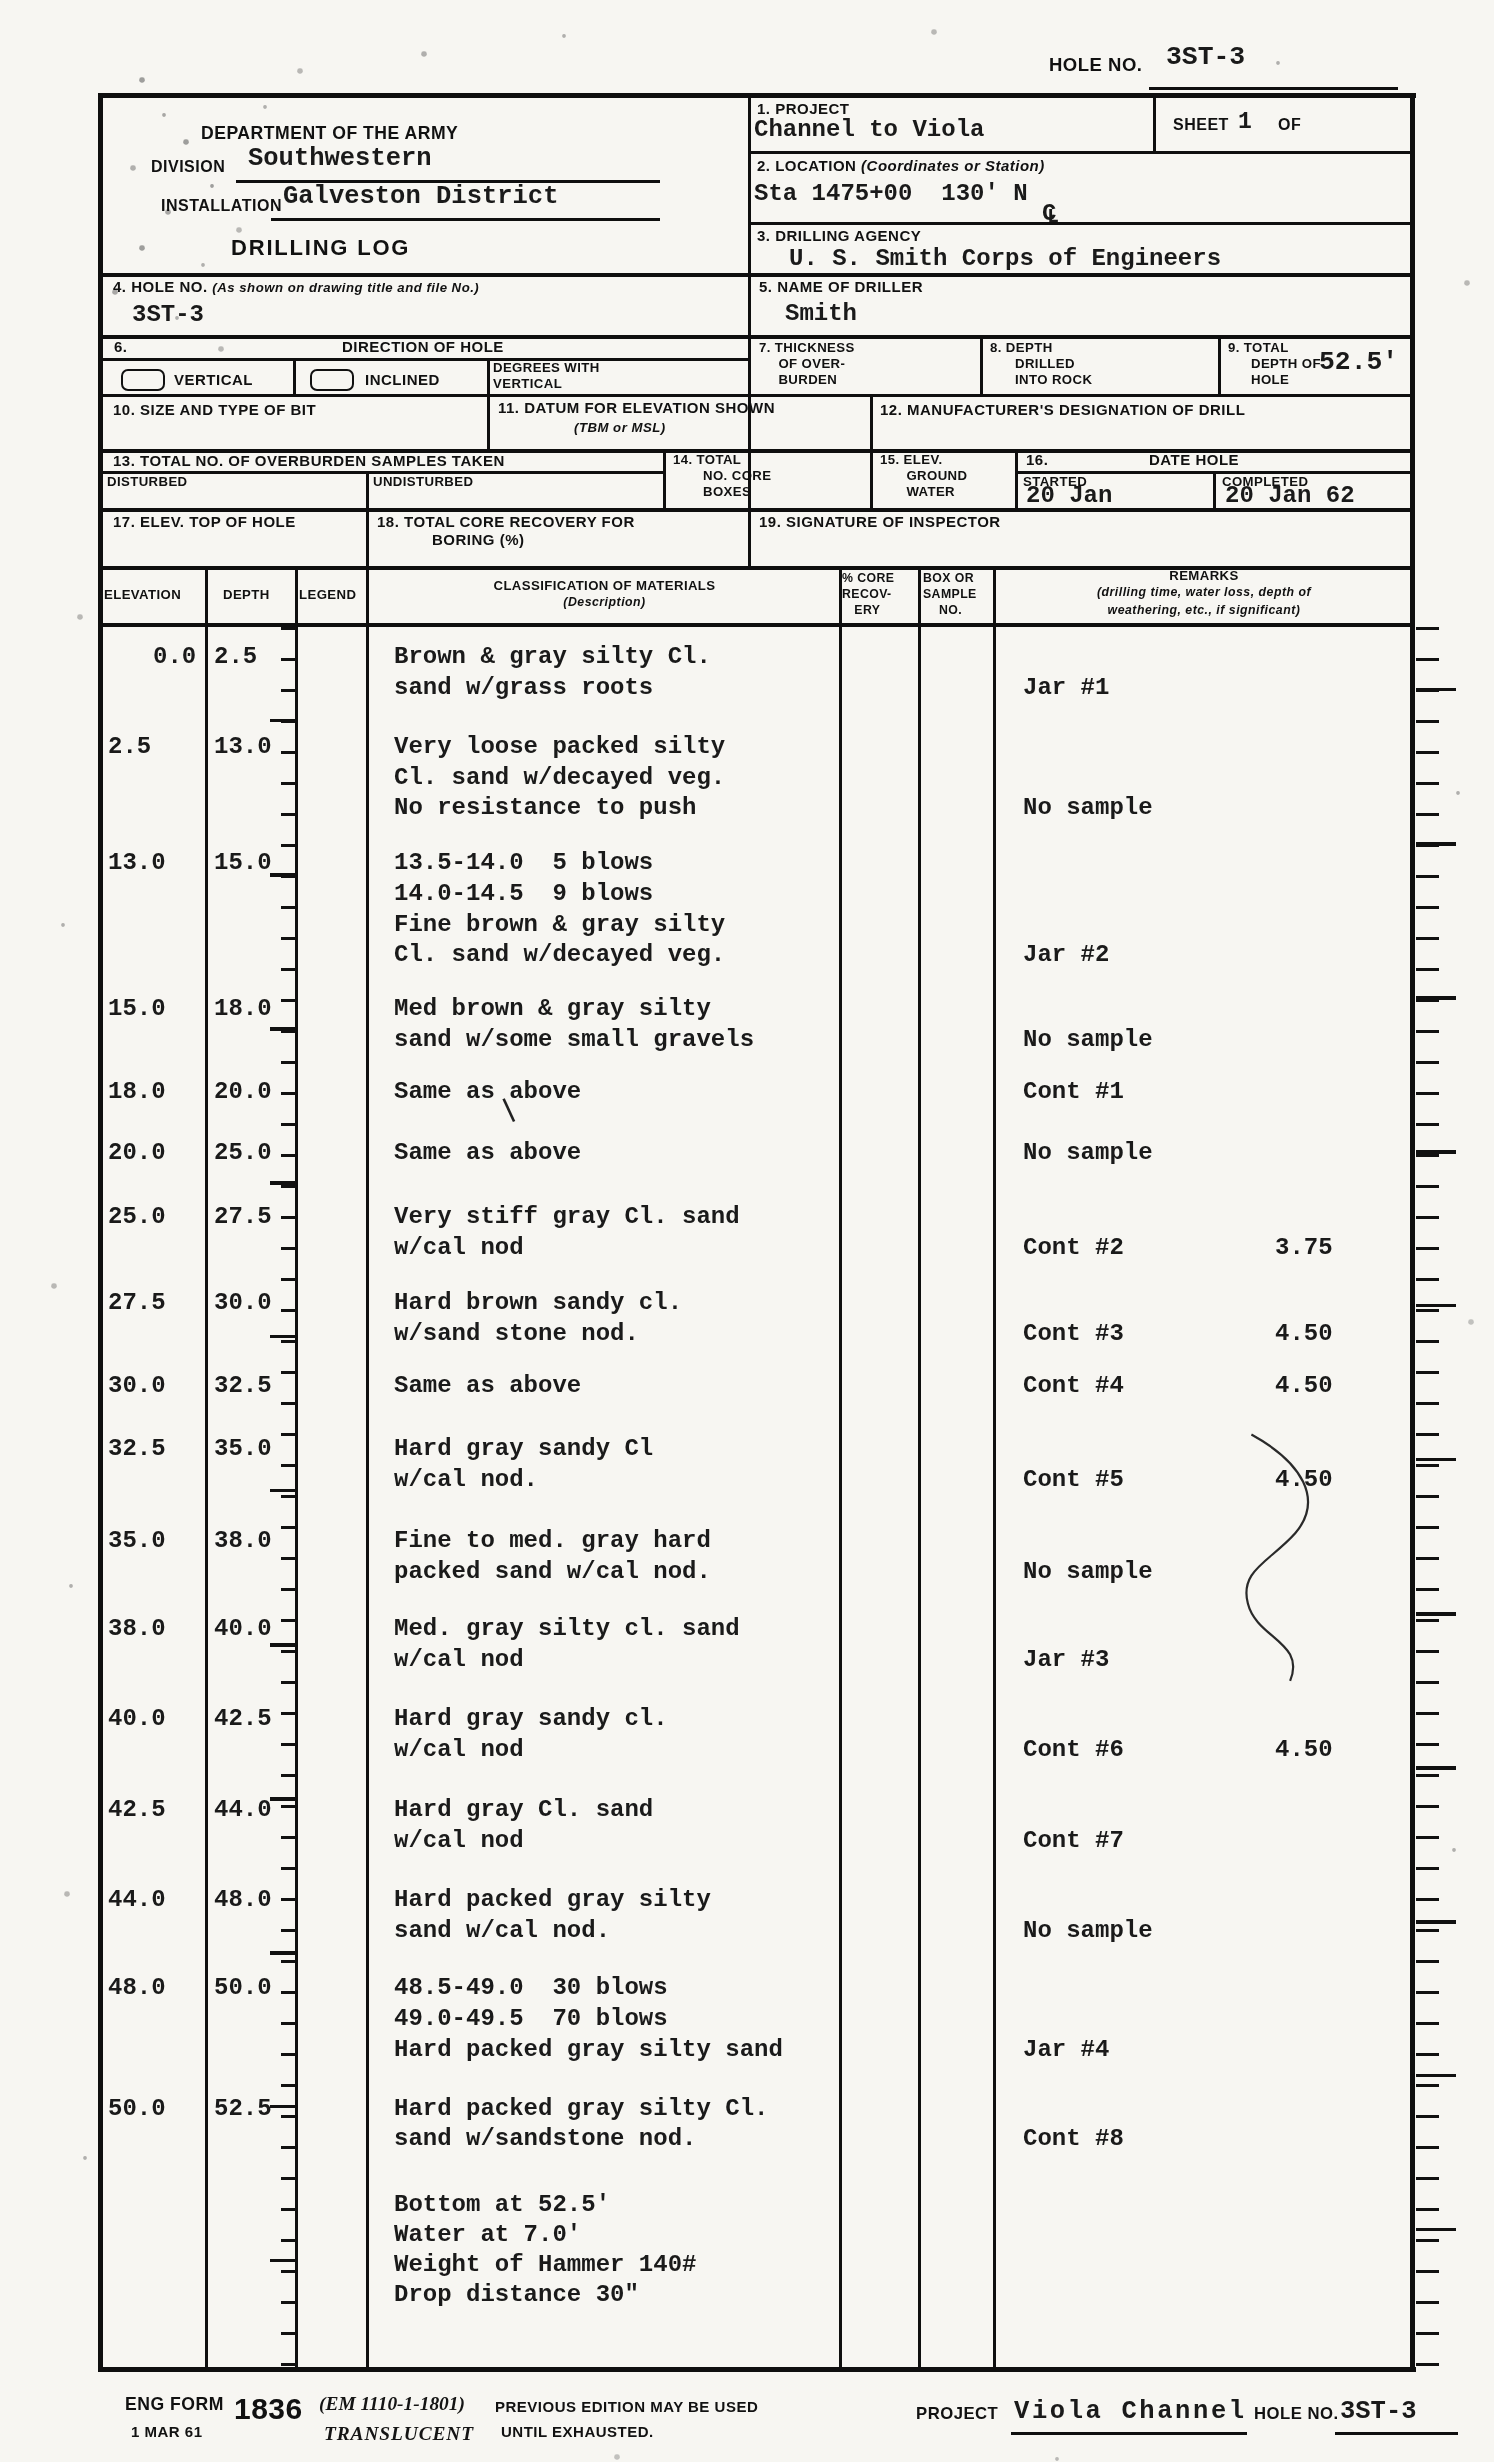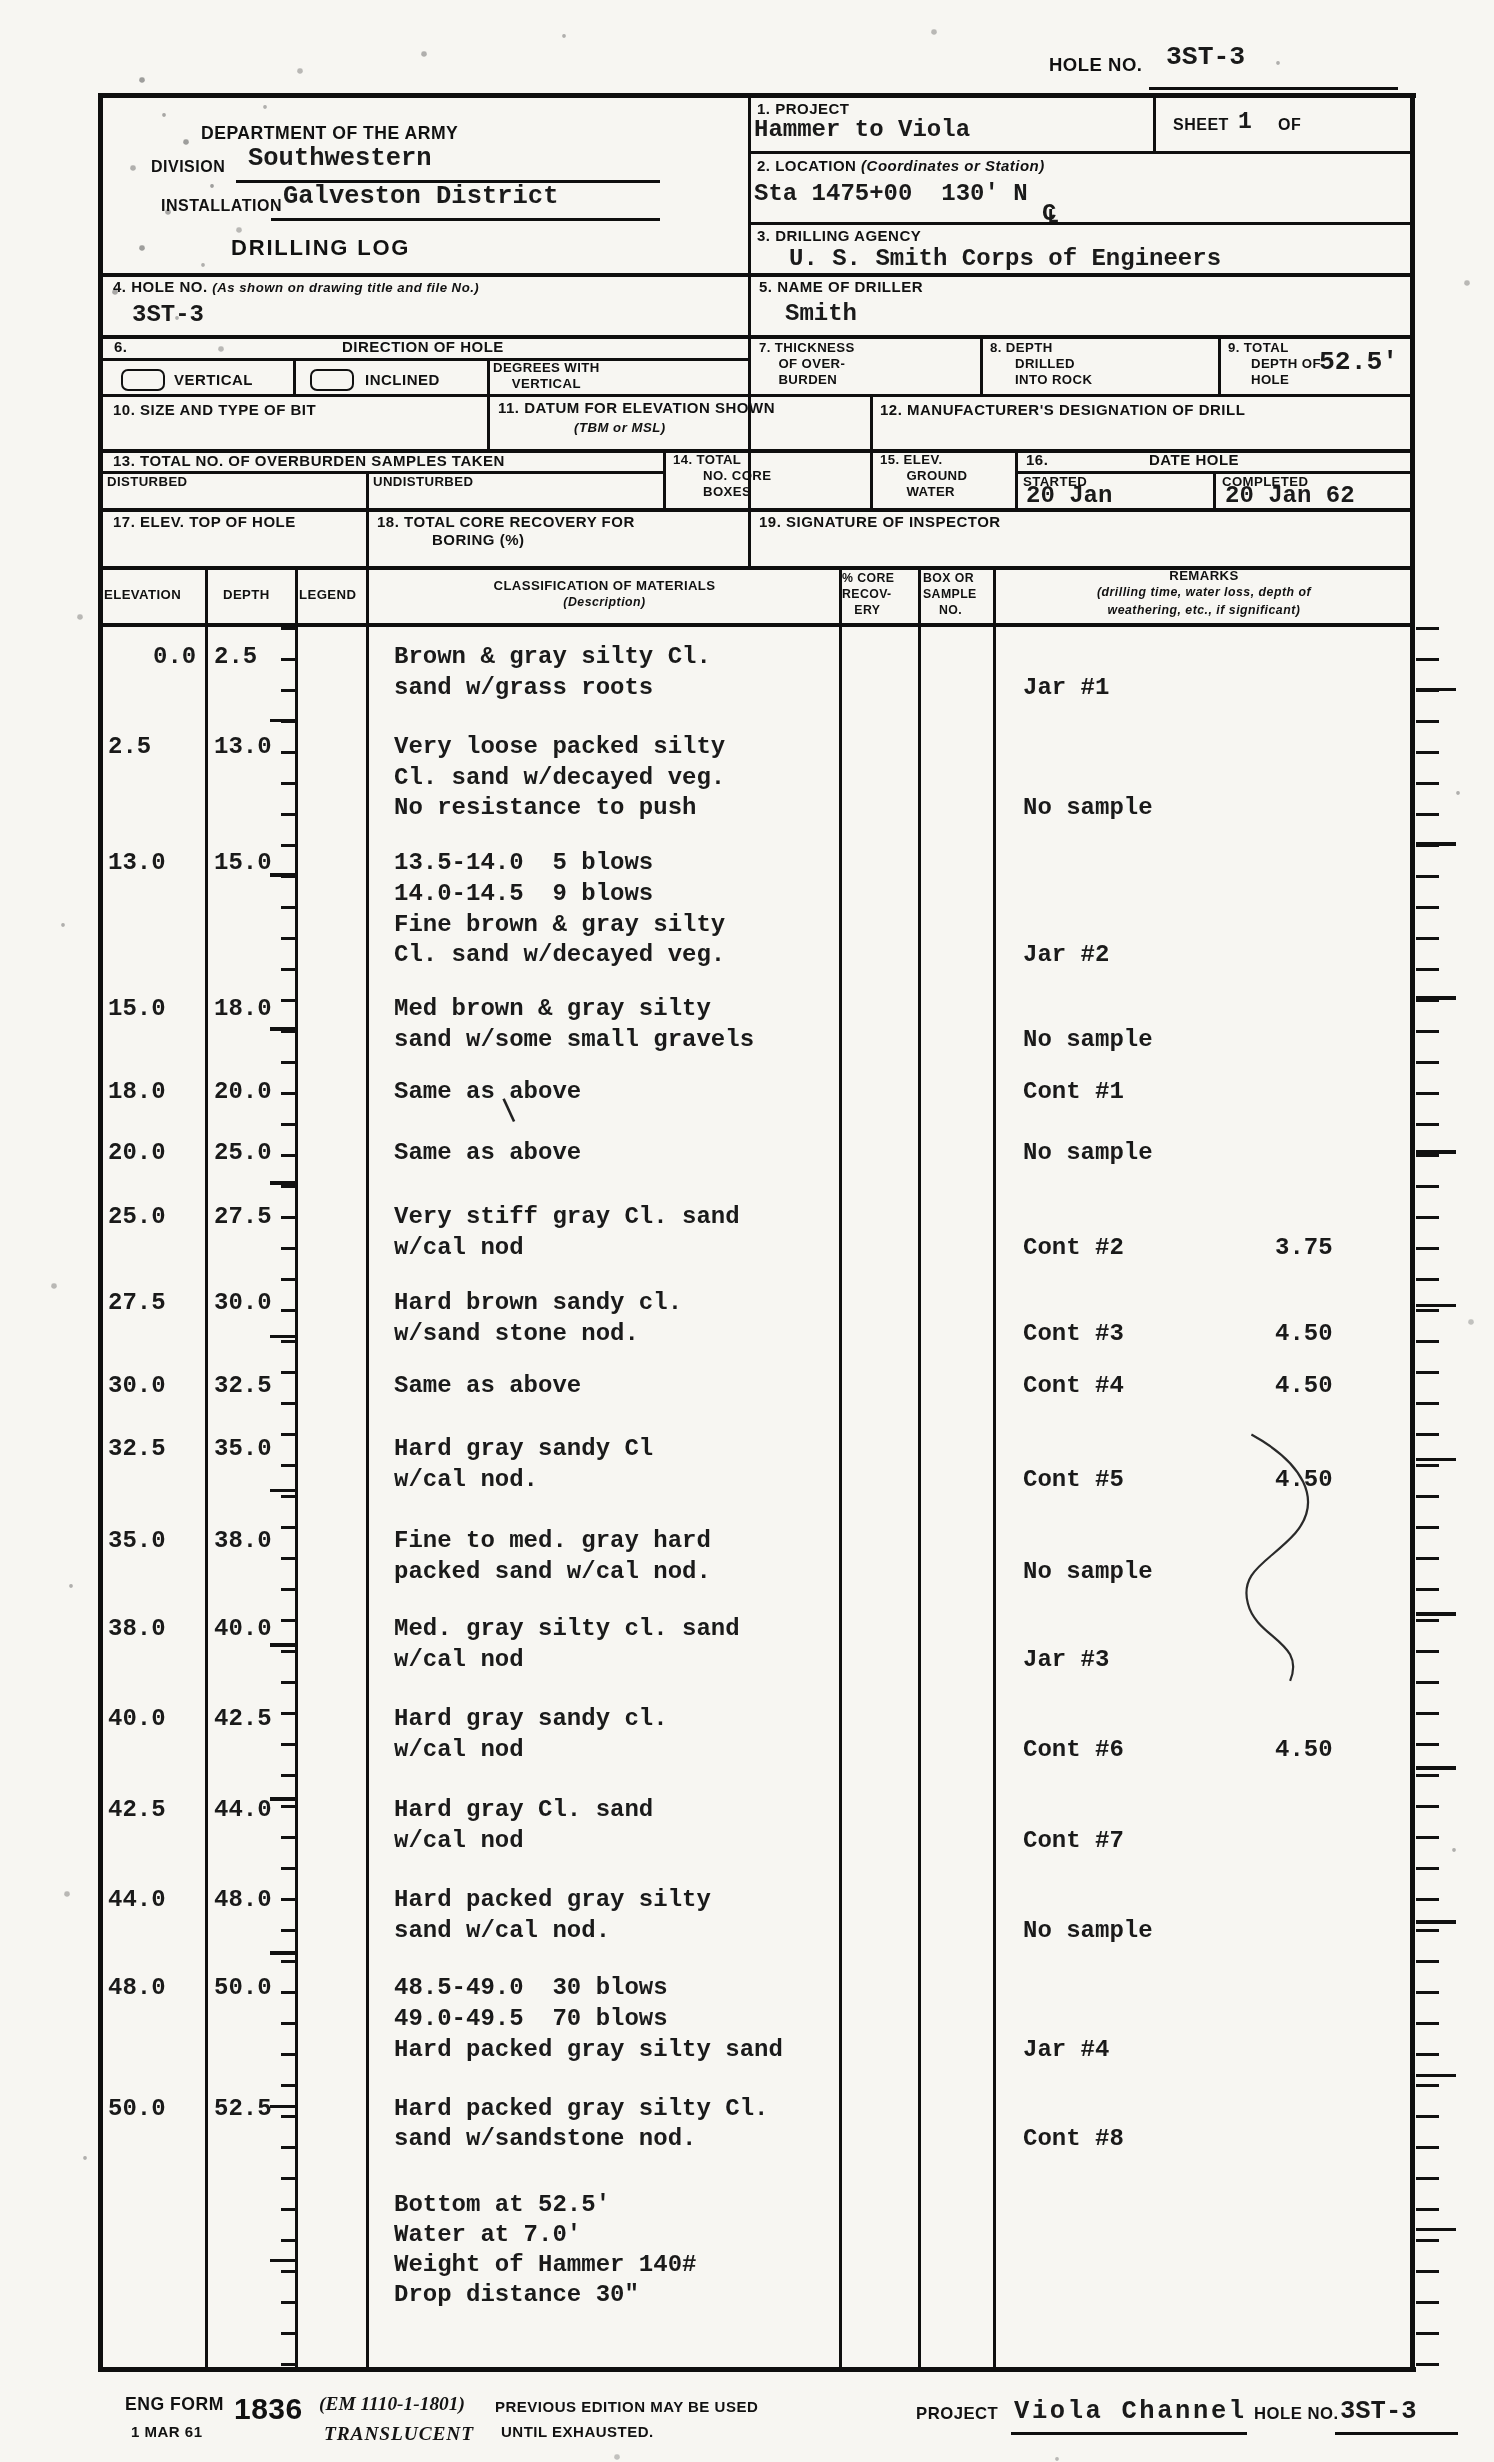--- a/index.html
+++ b/index.html
@@ -75,7 +75,7 @@
 <div class="lbl" style="left:231px;top:239px;font-size:22px;letter-spacing:1.8px;">DRILLING LOG</div>
 
 <div class="lbl" style="left:757px;top:100px;">1. PROJECT</div>
-<div class="tw" style="left:754px;top:114px;">Hammer to Viola</div>
+<div class="tw" style="left:754px;top:114px;">Channel to Viola</div>
 <div class="lbl" style="left:1173px;top:116px;font-size:16px;">SHEET</div>
 <div class="tw" style="left:1238px;top:107px;font-size:23px;">1</div>
 <div class="lbl" style="left:1278px;top:116px;font-size:16px;">OF</div>

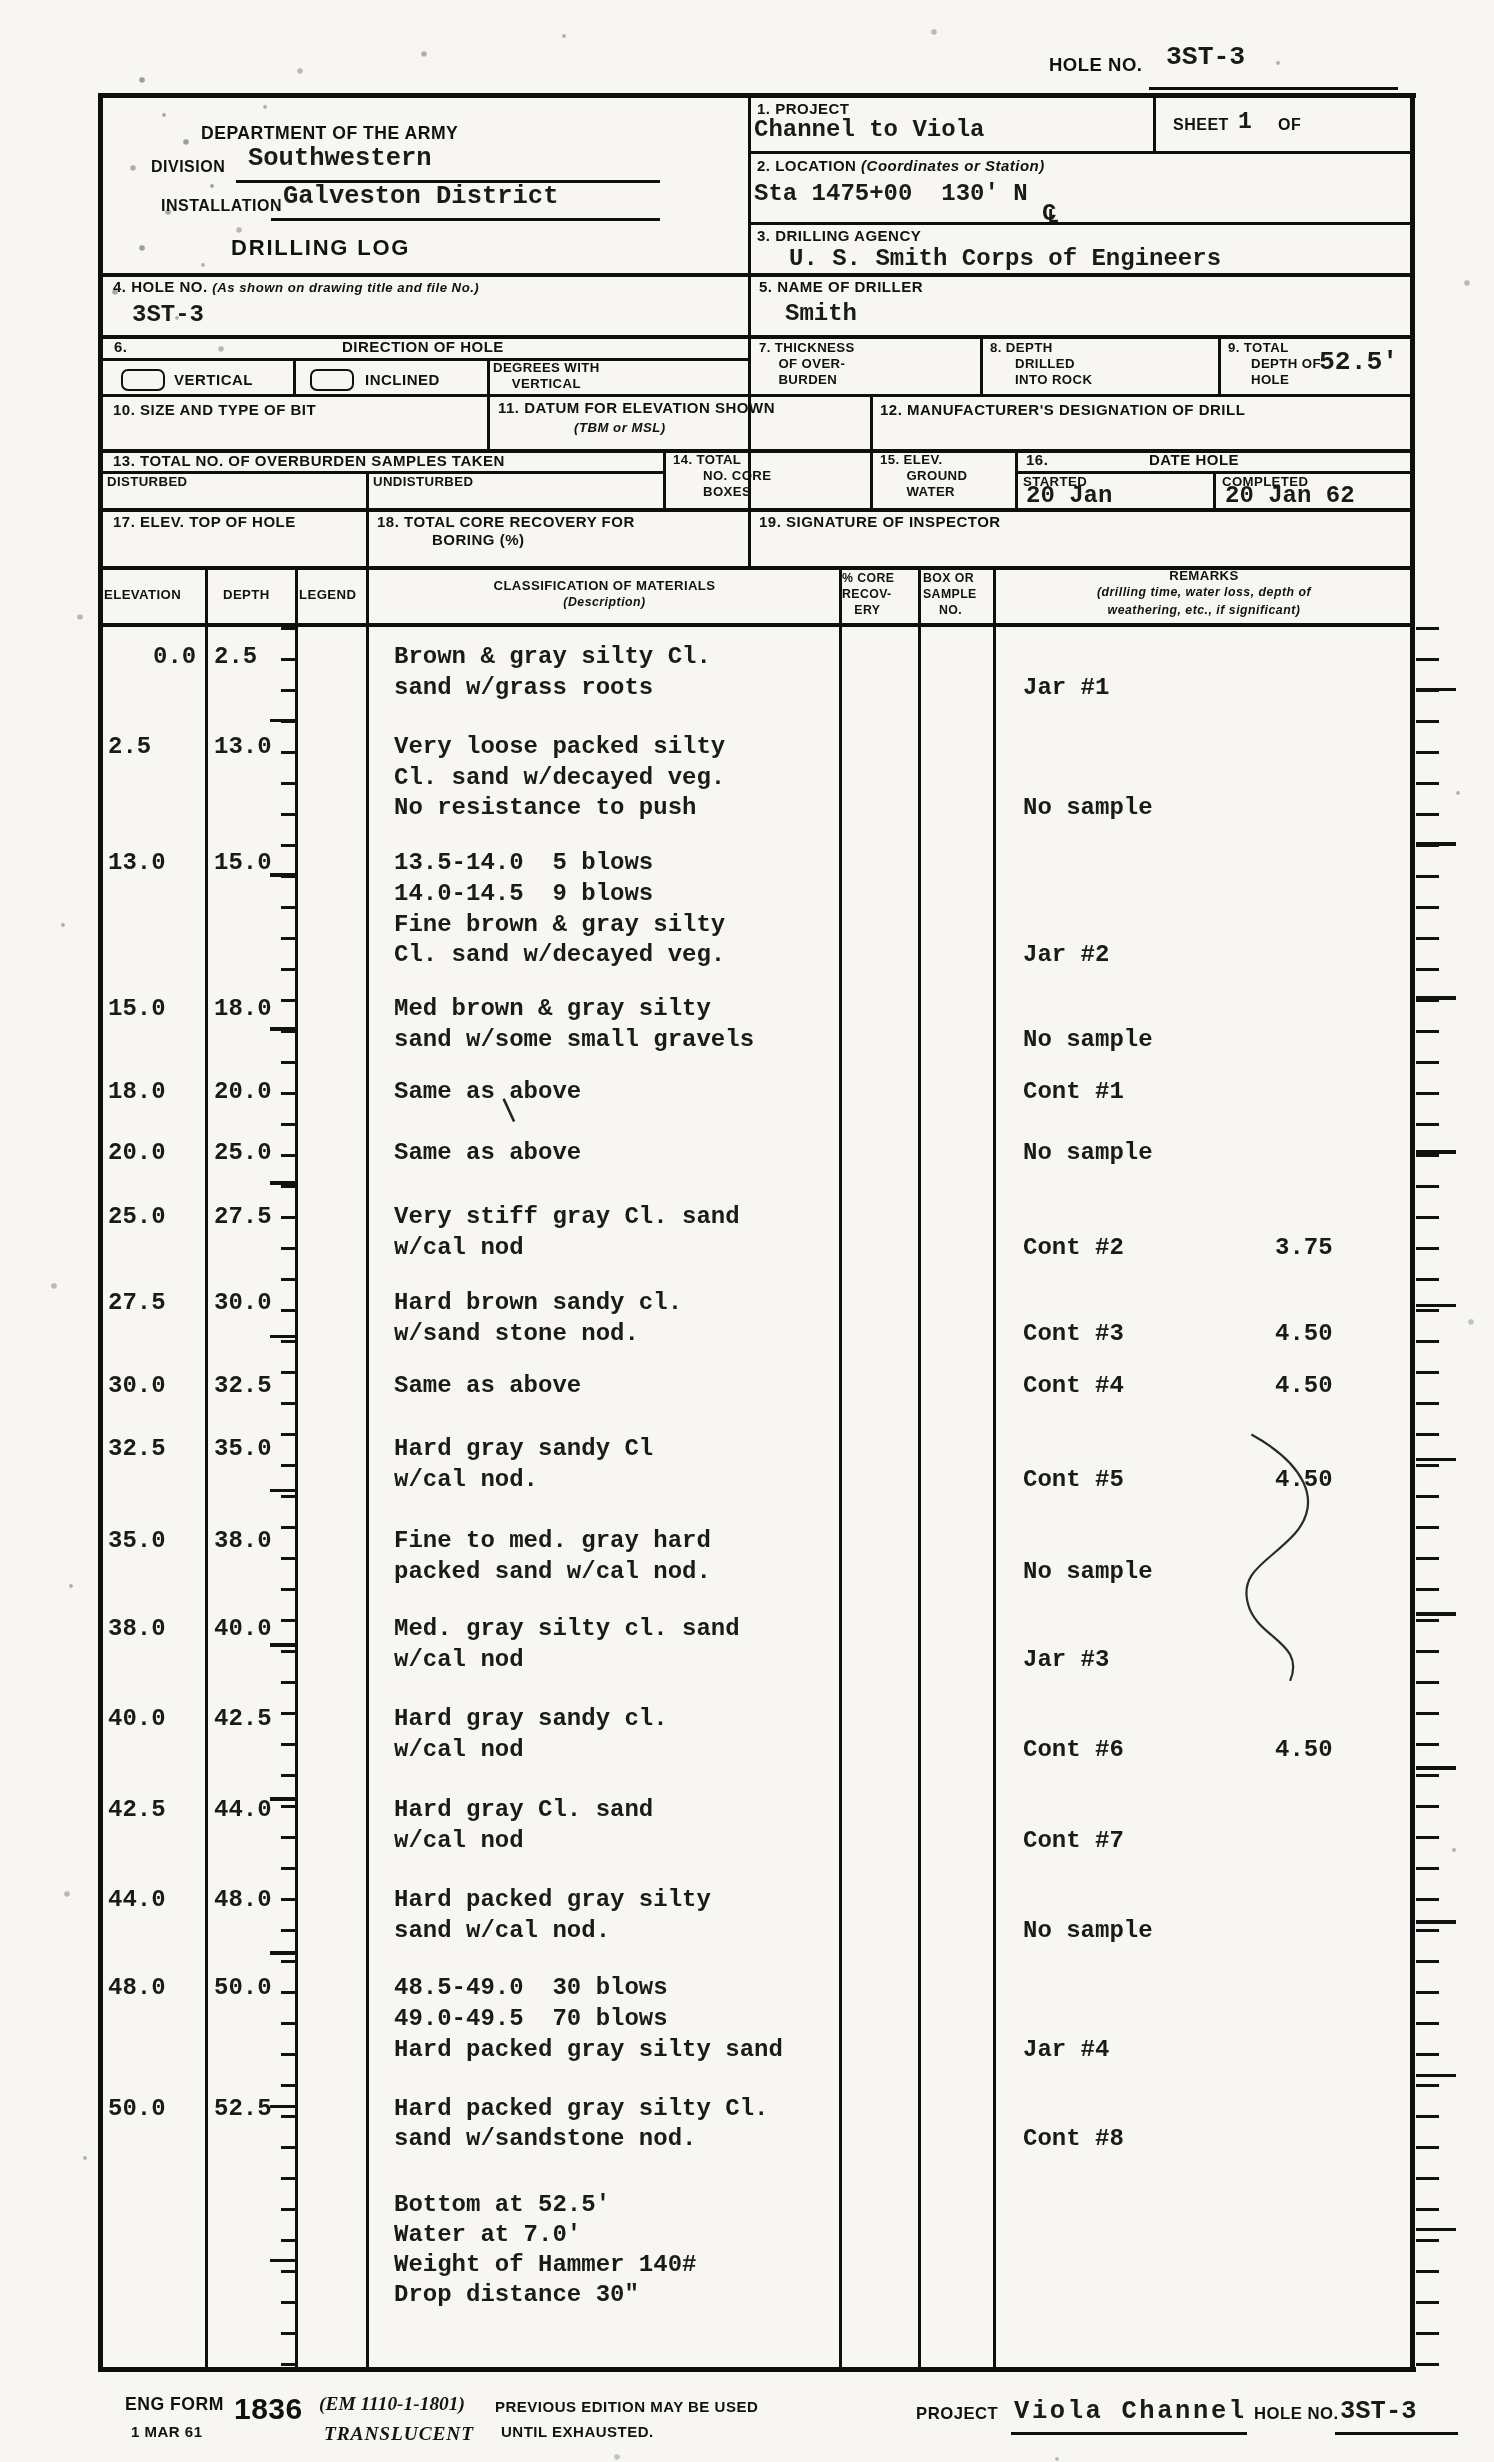--- a/index.html
+++ b/index.html
@@ -97,7 +97,7 @@
 <div class="lbl" style="left:174px;top:371px;">VERTICAL</div>
 <div class="checkbox" style="left:310px;top:369px;"></div>
 <div class="lbl" style="left:365px;top:371px;">INCLINED</div>
-<div class="lbl sm" style="left:493px;top:360px;text-align:center;"><span>DEGREES WITH</span><br><span>VERTICAL</span></div>
+<div class="lbl sm" style="left:493px;top:360px;"><span>DEGREES WITH</span><br><span>VERTICAL</span></div>
 
 <div class="lbl sm" style="left:759px;top:340px;"><span>7. THICKNESS</span><br><span style="padding-left:19.4px;">OF OVER-</span><br><span style="padding-left:19.4px;">BURDEN</span></div>
 <div class="lbl sm" style="left:990px;top:340px;"><span>8. DEPTH</span><br><span style="padding-left:25px;">DRILLED</span><br><span style="padding-left:25px;">INTO ROCK</span></div>

